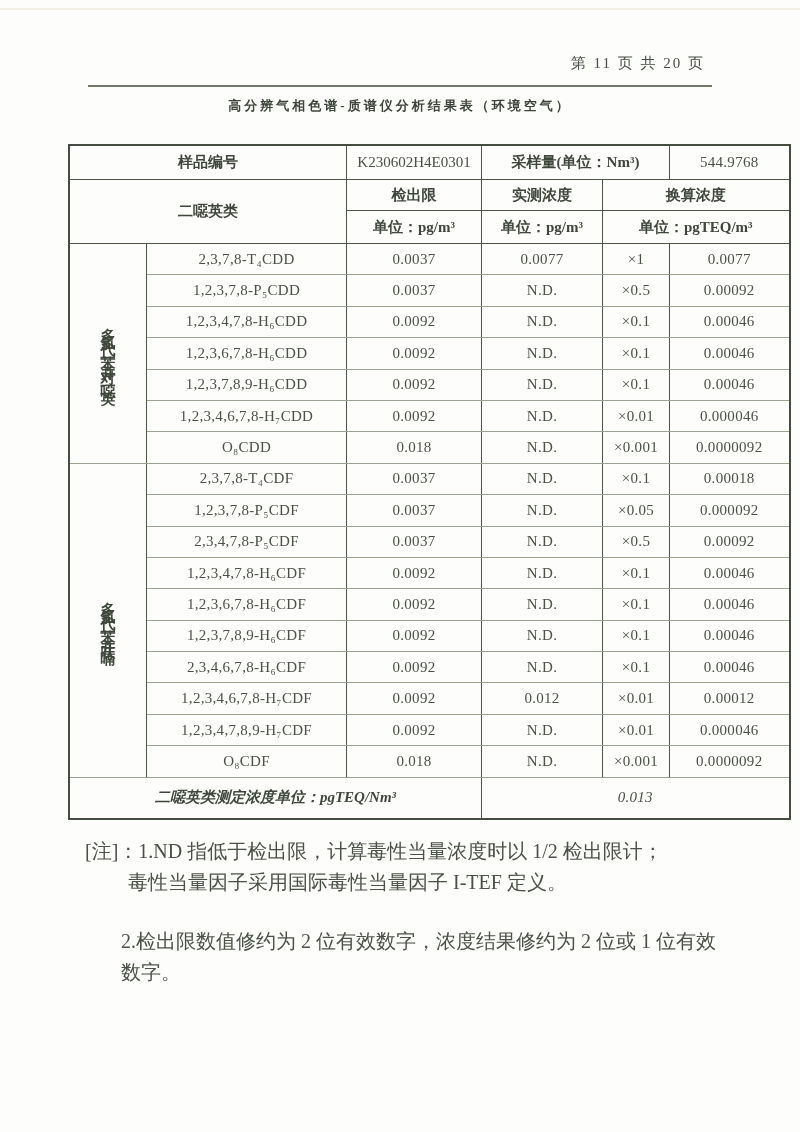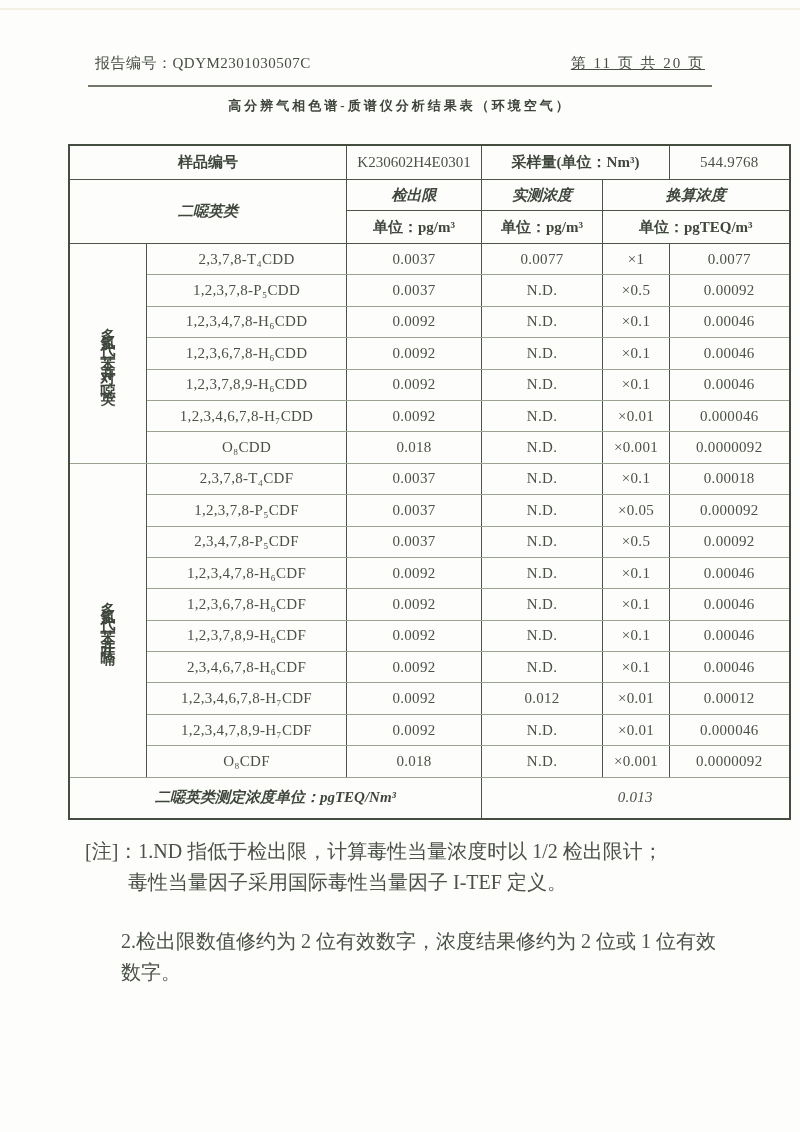--- a/index.html
+++ b/index.html
@@ -53,7 +53,6 @@
 <div class="scan-edge"></div>
 
 <div class="pg-header">
-  <span class="report-no">报告编号：QDYM2301030507C</span>
   <span class="page-ind">第 11 页 共 20 页</span>
 </div>
 <div class="header-rule"></div>

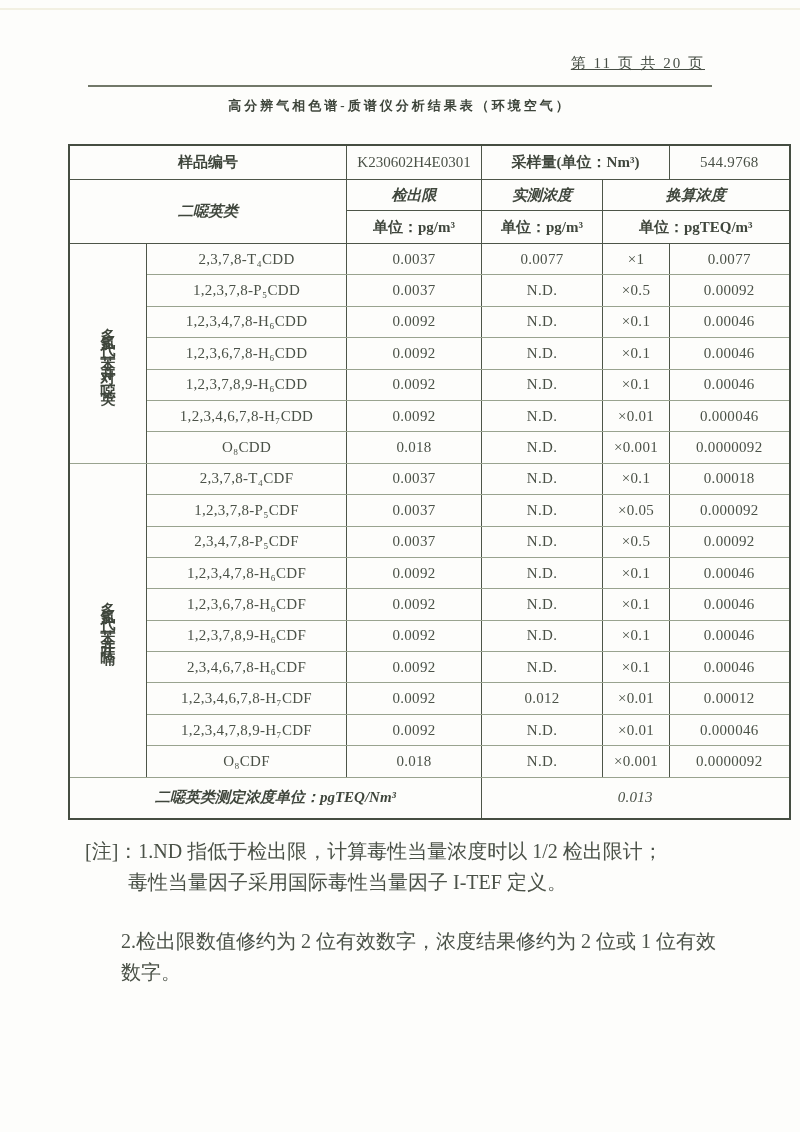--- a/index.html
+++ b/index.html
@@ -15,7 +15,7 @@
   
   .pg-header{position:absolute;top:54px;left:95px;right:95px;height:24px;font-size:15px;}
   .report-no{position:absolute;left:0;top:0;letter-spacing:.5px;}
-  .page-ind{position:absolute;right:0;top:0;letter-spacing:2px;text-decoration:underline;}
+  .page-ind{position:absolute;right:0;top:0;letter-spacing:2px;}
   .header-rule{position:absolute;top:85px;left:88px;width:624px;height:0;border-top:2px solid #59604f;opacity:.85;}
 
   

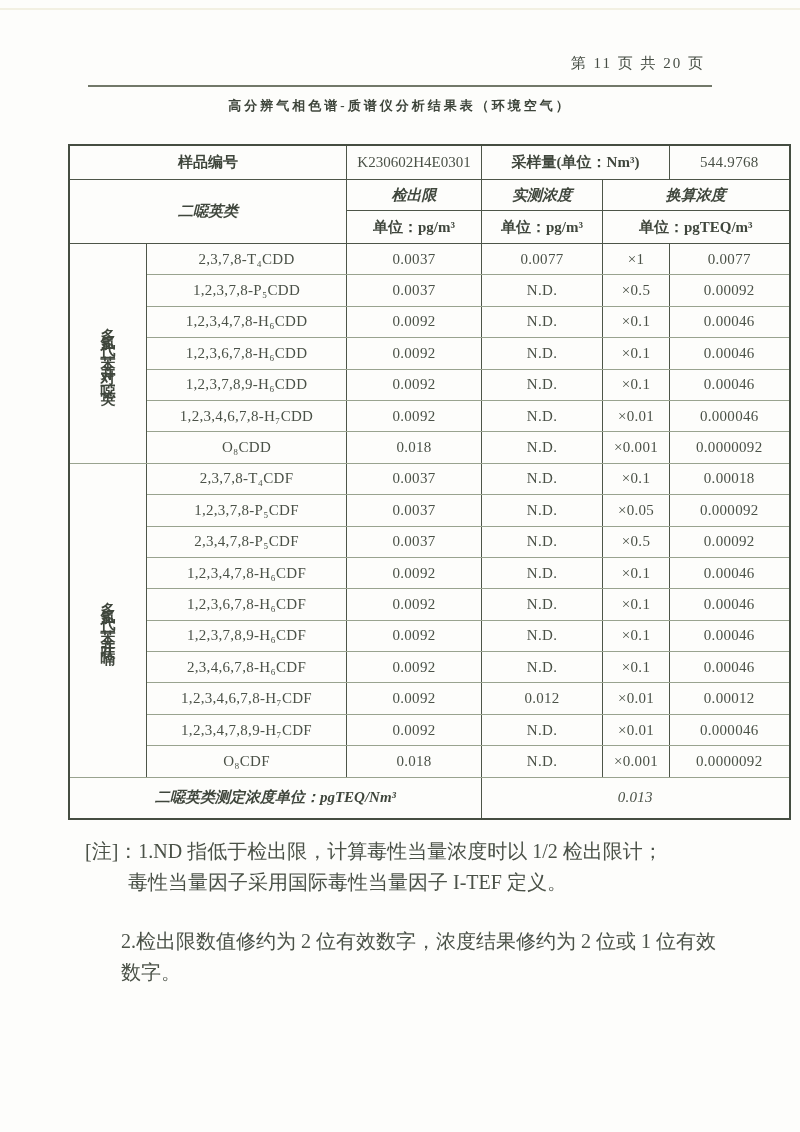--- a/index.html
+++ b/index.html
@@ -33,7 +33,7 @@
   tr.hdr td{border-top:1.5px solid #4d5548;border-bottom:1.5px solid #4d5548;}
   tr.summary td{border-top:1.8px solid #4d5548;height:40px;font-style:italic;}
   tr.hdr1 td{height:33px;}
-  tr.hdr2 td{height:30px;font-style:italic;}
+  tr.hdr2 td{height:30px;}
   tr.hdr3 td{height:32px;}
   tbody tr td{height:30.4px;}
   .bold{font-weight:bold;color:#3f463c;}

